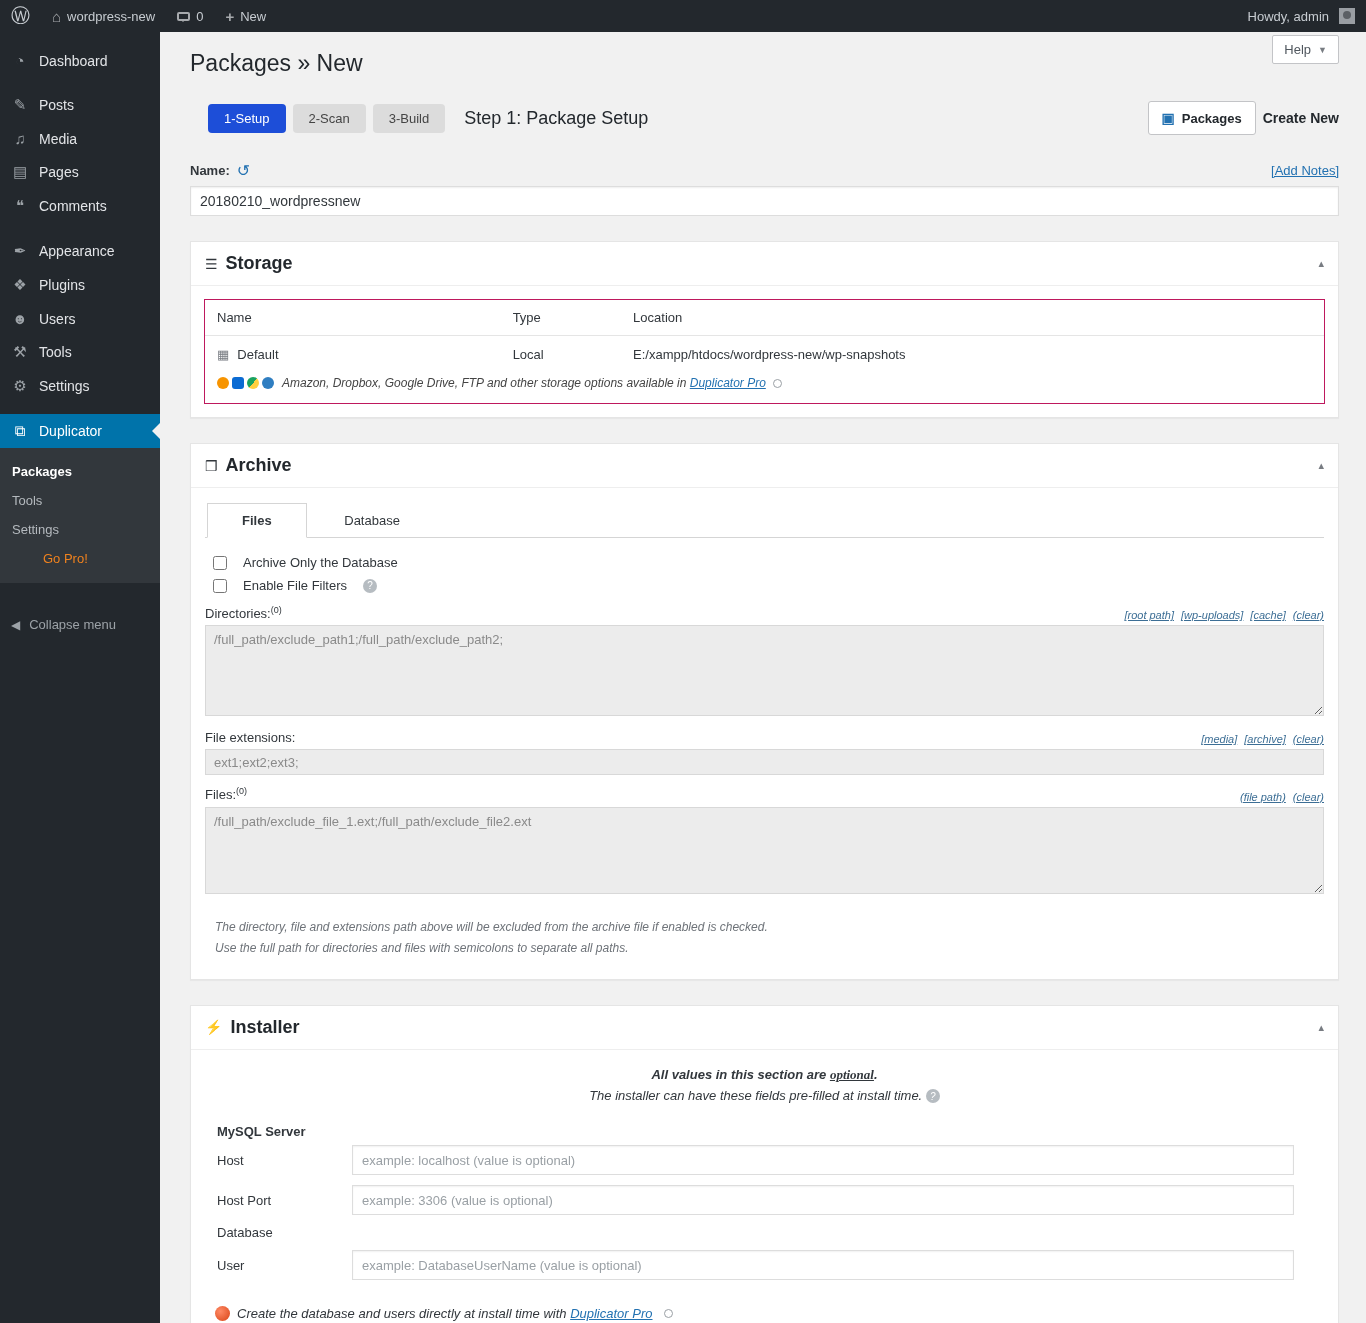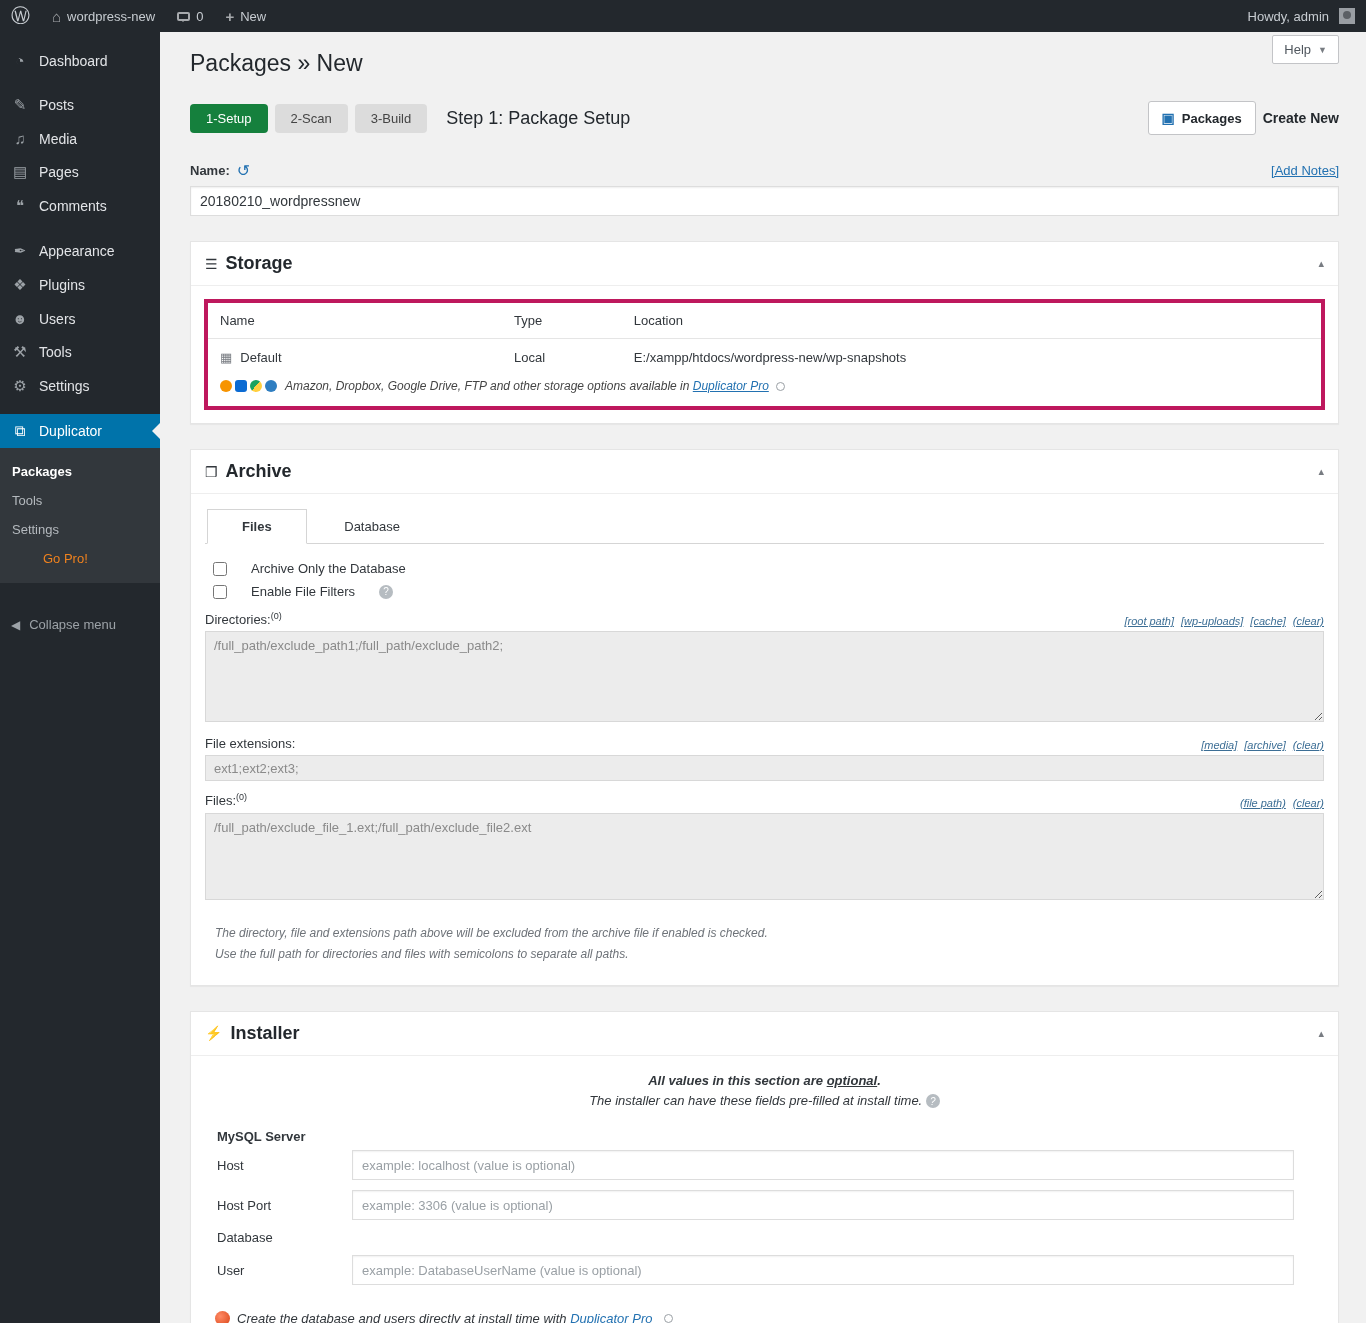--- a/index.html
+++ b/index.html
@@ -40,7 +40,7 @@
   h1.page-title { font-size: 23px; font-weight: 400; color: #23282d; margin: 18px 0 0; }
   .toolbar { display: flex; align-items: center; margin-top: 24px; }
   .step-tab { padding: 7px 16px; border-radius: 4px; margin-right: 7px; background: #dcdcdc; color: #444; cursor: pointer; }
-  .step-tab.active { background: #15803d; color: #fff; }
+  .step-tab.active { background: #1d4ed8; color: #fff; margin-left: 18px; }
   .step-title { margin-left: 12px; font-size: 18px; color: #23282d; }
   .toolbar-spacer { flex: 1; }
   .packages-btn { display: flex; align-items: center; gap: 7px; background: #fff; border: 1px solid #c3c4c7; border-radius: 3px; padding: 8px 13px; font-size: 13px; font-weight: bold; color: #23282d; cursor: pointer; font-family: inherit; }

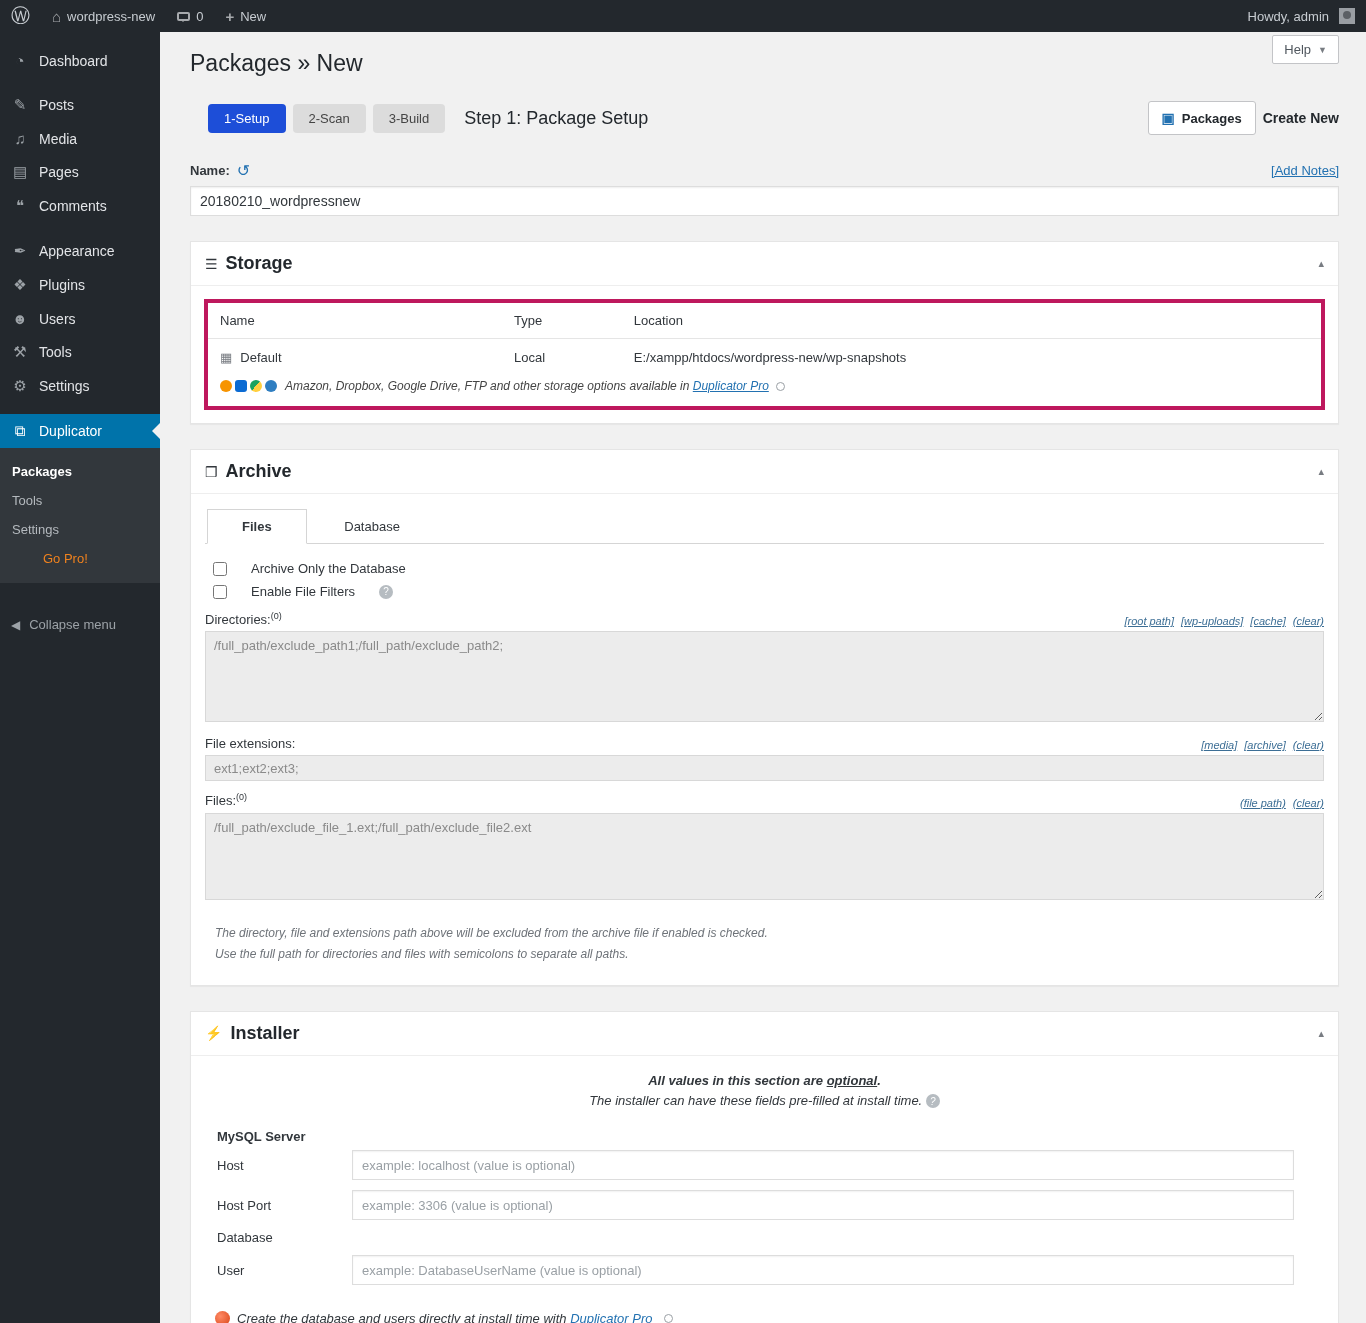--- a/index.html
+++ b/index.html
@@ -59,7 +59,7 @@
   .mb-toggle { margin-left: auto; color: #787c82; font-size: 11px; cursor: pointer; }
   
   .mb-body-storage { padding: 13px; }
-  .storage-box { border: 4px solid #be185d; }
+  .storage-box { border: 1px solid #be185d; }
   .st-head { display: flex; padding: 10px 12px; border-bottom: 1px solid #e5e5e5; color: #32373c; }
   .st-row { display: flex; align-items: center; padding: 11px 12px 7px; }
   .st-c1 { width: 27%; display: flex; align-items: center; gap: 8px; }

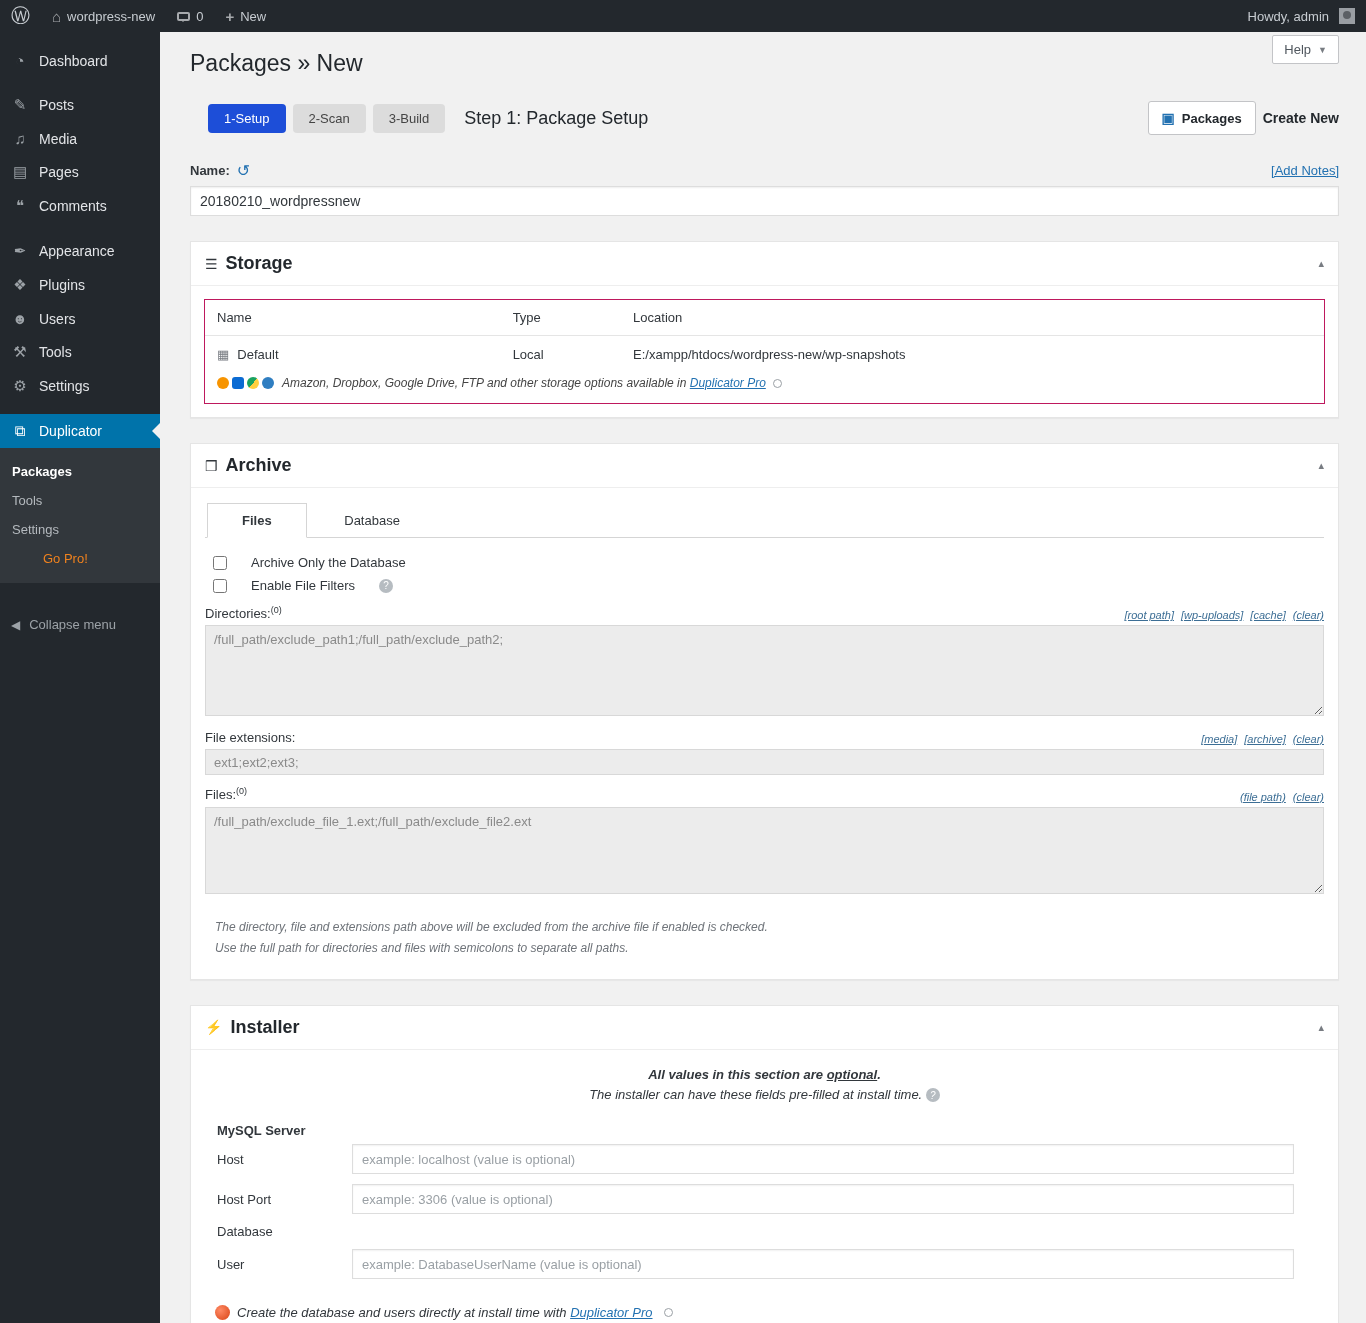--- a/index.html
+++ b/index.html
@@ -80,7 +80,7 @@
   .arc-tab { display: inline-block; padding: 9px 34px; color: #32373c; cursor: pointer; position: relative; top: 1px; }
   .arc-tab.active { background: #fff; border: 1px solid #d5d5d5; border-bottom: 1px solid #fff; font-weight: bold; }
   .checks { margin: 17px 0 0 8px; }
-  .check-row { display: flex; align-items: center; gap: 24px; margin-bottom: 8px; cursor: pointer; }
+  .check-row { display: flex; align-items: center; gap: 16px; margin-bottom: 8px; cursor: pointer; }
   .check-row input { width: 14px; height: 14px; margin: 0; cursor: pointer; }
   .qmark { width: 14px; height: 14px; border-radius: 50%; background: #b6bcc1; color: #fff; font-size: 10px; display: inline-flex; align-items: center; justify-content: center; flex-shrink: 0; }
   .filters { margin: 12px 0 0; }

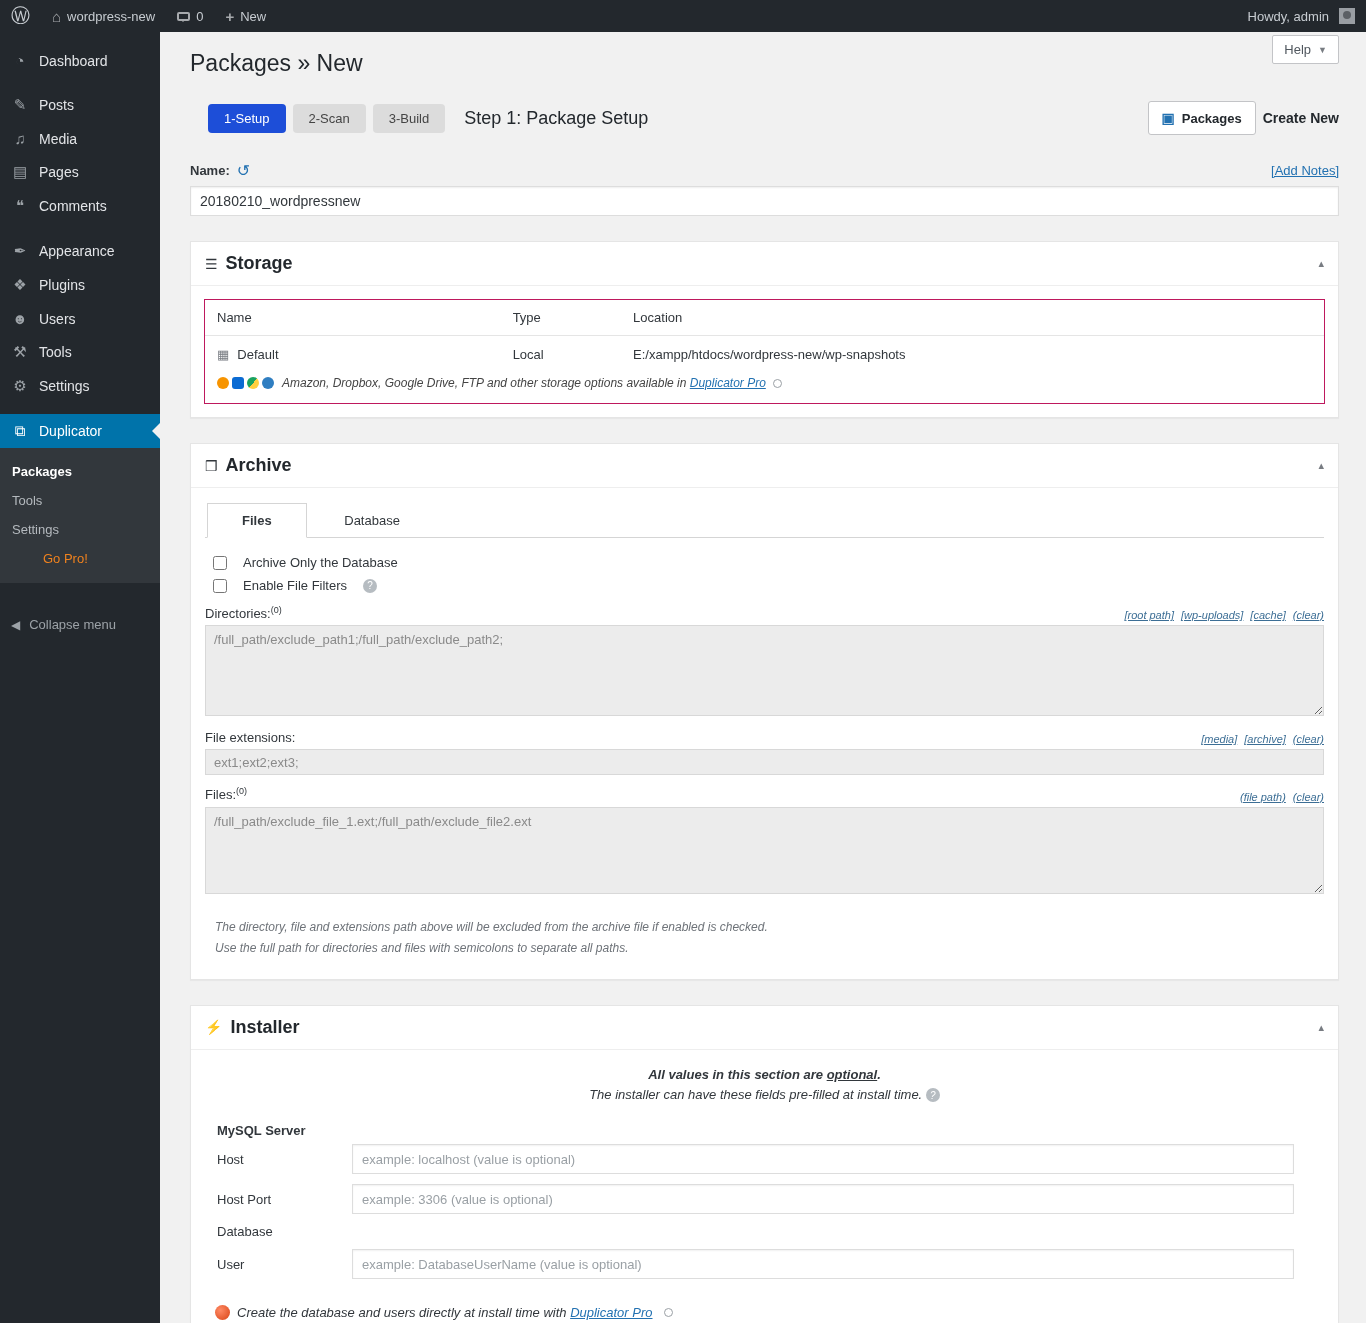--- a/index.html
+++ b/index.html
@@ -98,7 +98,7 @@
   .mb-body-installer { padding: 8px 16px 24px; }
   .center-note { text-align: center; font-style: italic; margin-top: 9px; }
   .center-note.line1 { font-weight: bold; }
-  .center-note .opt { text-decoration: underline; }
+  .center-note .opt { text-decoration: underline; font-family: Liberation Serif, serif; }
   .center-note.line2 { margin-top: 5px; font-weight: normal; }
   .mysql-h { font-weight: bold; margin: 21px 0 6px 10px; }
   .field-row { display: flex; align-items: center; margin: 0 28px 10px 10px; }

